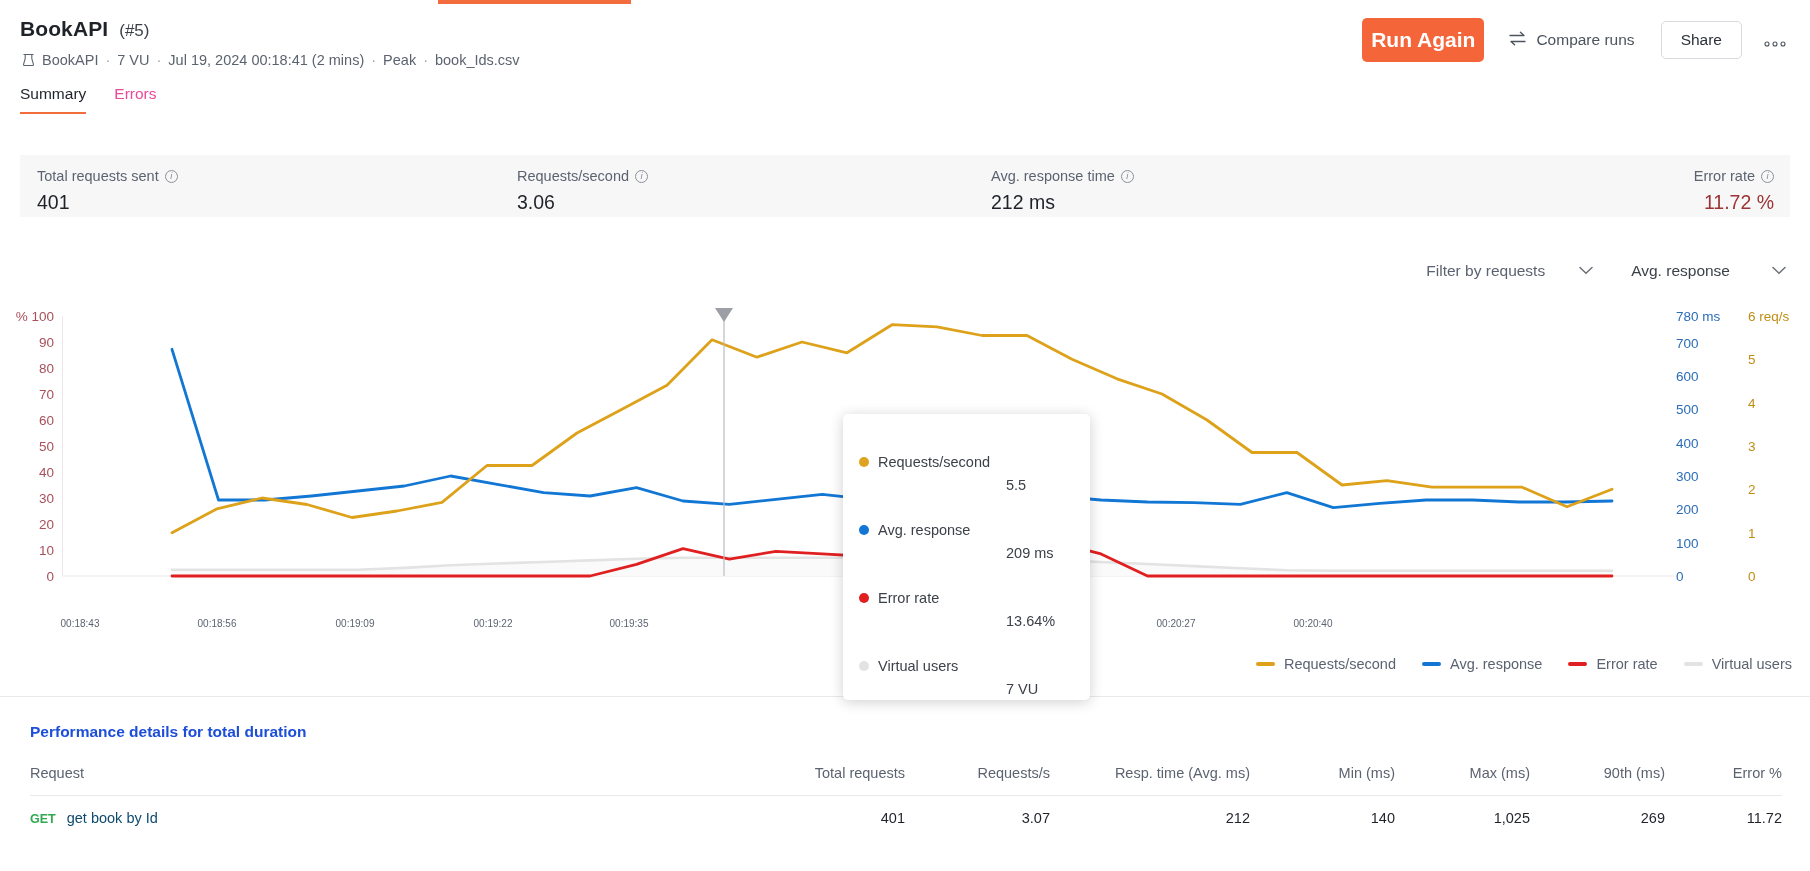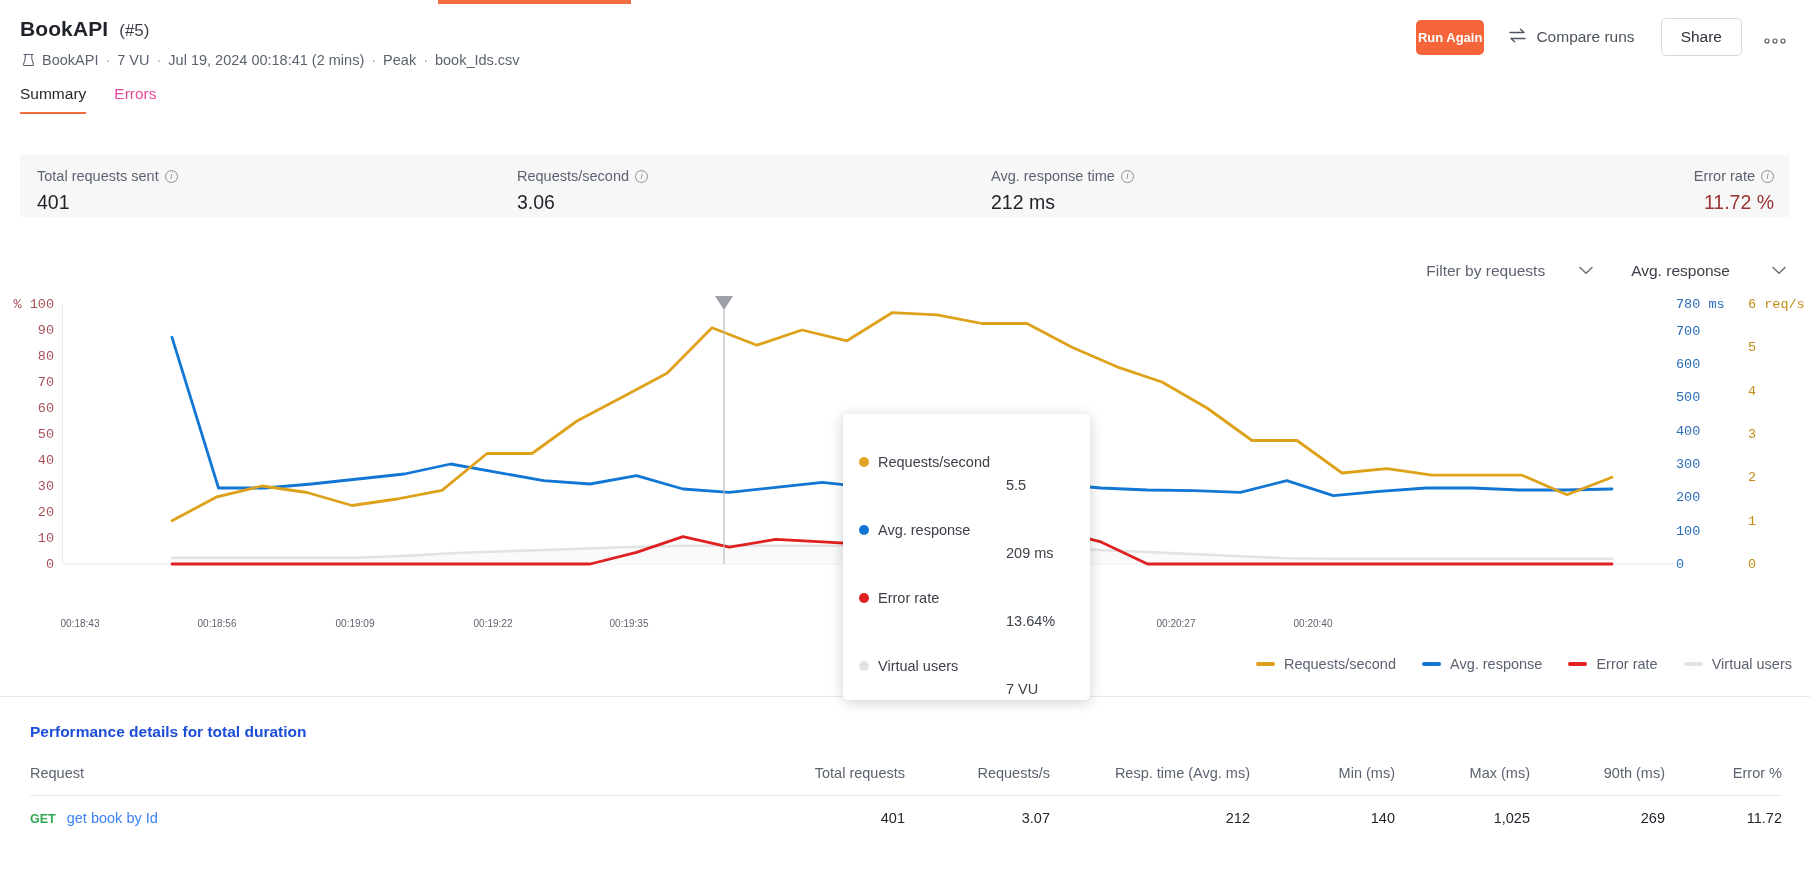--- a/index.html
+++ b/index.html
@@ -45,8 +45,8 @@
     display: flex; align-items: center; gap: 0;
   }
   .btn-run {
-    background: #f4663a; color: #fff; font-size: 13px; font-weight: bold;
-    border: none; border-radius: 5px; padding: 10px 2px; cursor: pointer;
+    background: #f4663a; color: #fff; font-size: 21px; font-weight: bold;
+    border: none; border-radius: 5px; padding: 10px 9px; cursor: pointer;
   }
   .btn-compare {
     display: flex; align-items: center; gap: 9px;

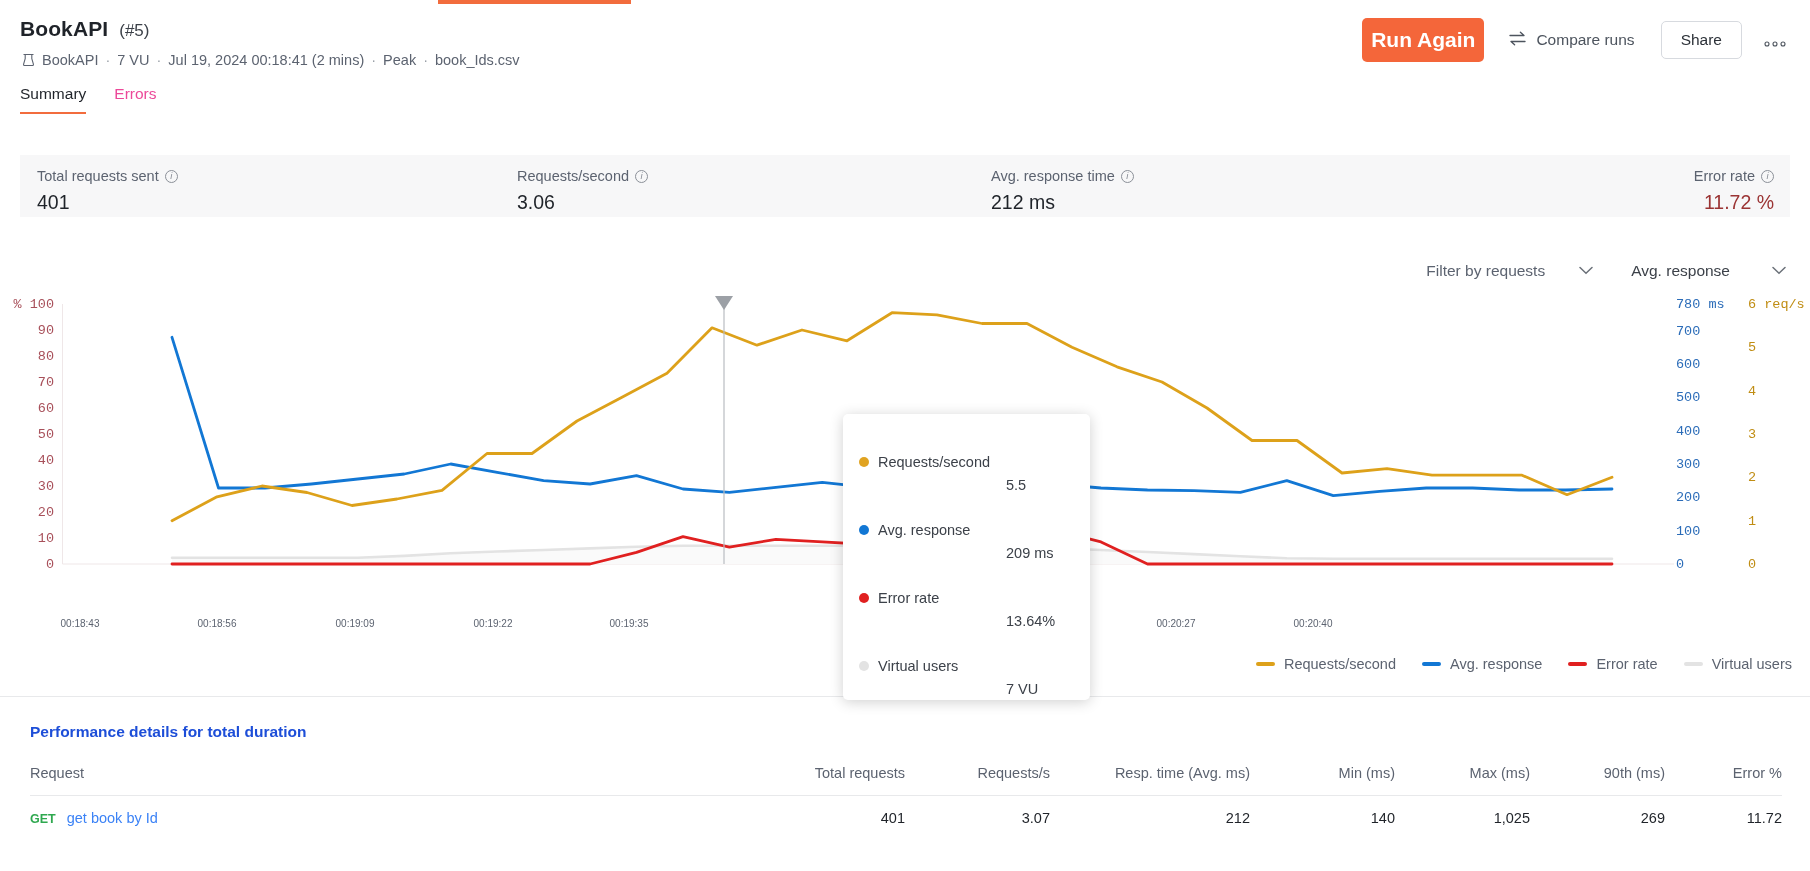--- a/index.html
+++ b/index.html
@@ -101,7 +101,7 @@
   .chev { font-size: 11px; color: #6b7179; }
 
   
-  .chart-wrap { position: absolute; top: 292px; left: 0; width: 1810px; height: 320px; font-family: Liberation Mono, monospace; }
+  .chart-wrap { position: absolute; top: 304px; left: 0; width: 1810px; height: 320px; }
   .axis-left {
     position: absolute; left: 0; top: 0; width: 62px; height: 308px;
     color: #a8505a; font-size: 13.5px; text-align: right;

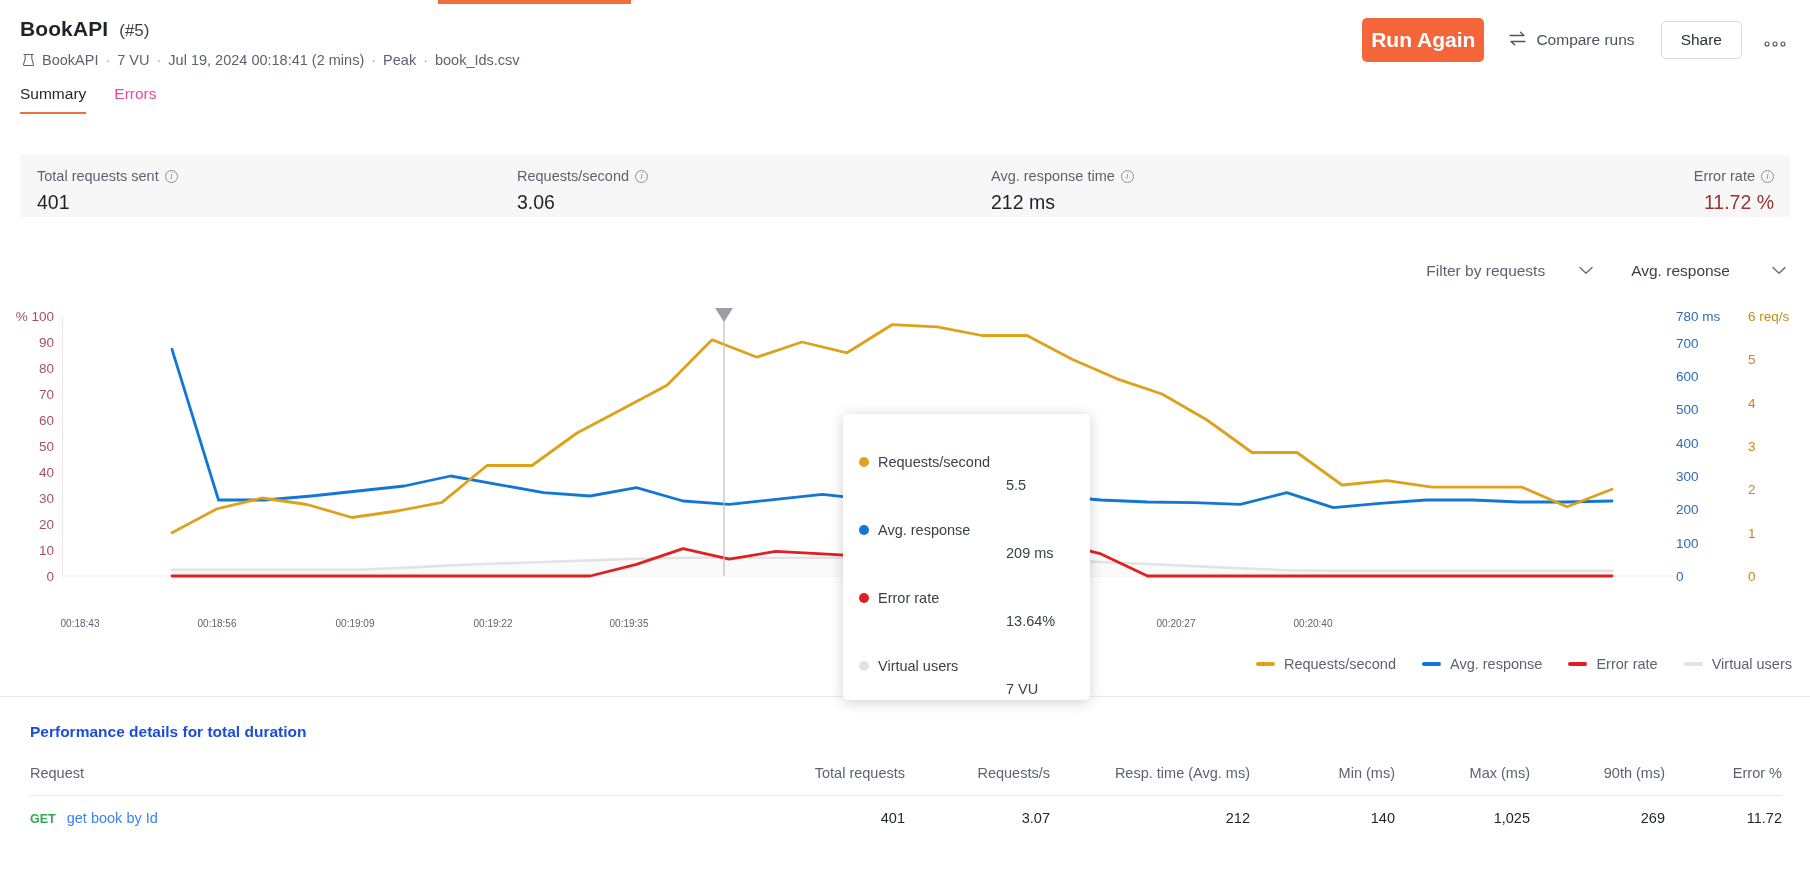--- a/index.html
+++ b/index.html
@@ -173,7 +173,7 @@
   table.perf td.first { text-align: left; }
   table.perf thead tr { border-bottom: 1px solid #e8e9eb; }
   .verb { color: #2fa84f; font-size: 12.5px; font-weight: bold; margin-right: 7px; }
-  .req-name { color: #3b82f6; }
+  .req-name { color: #0c4a6e; }
 </style>
 </head>
 <body>

